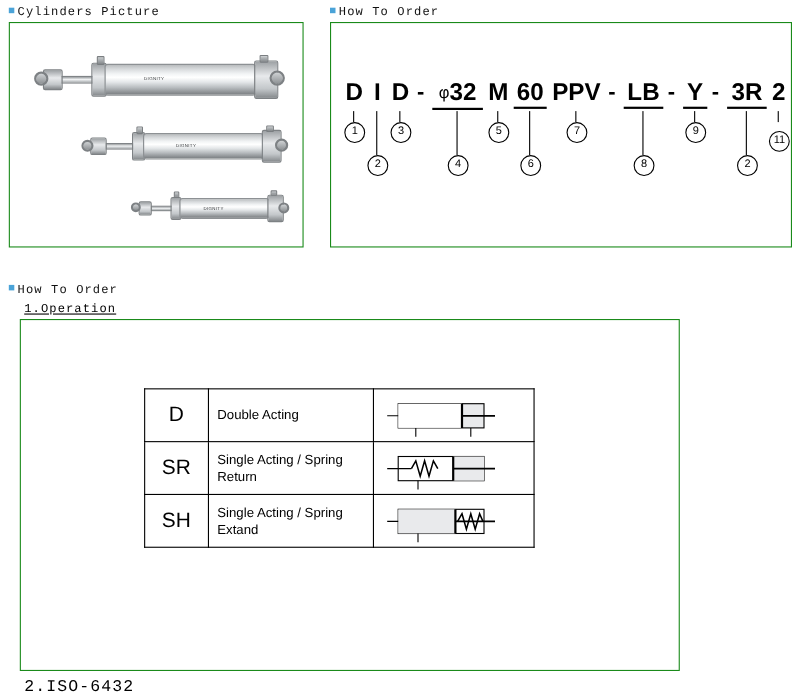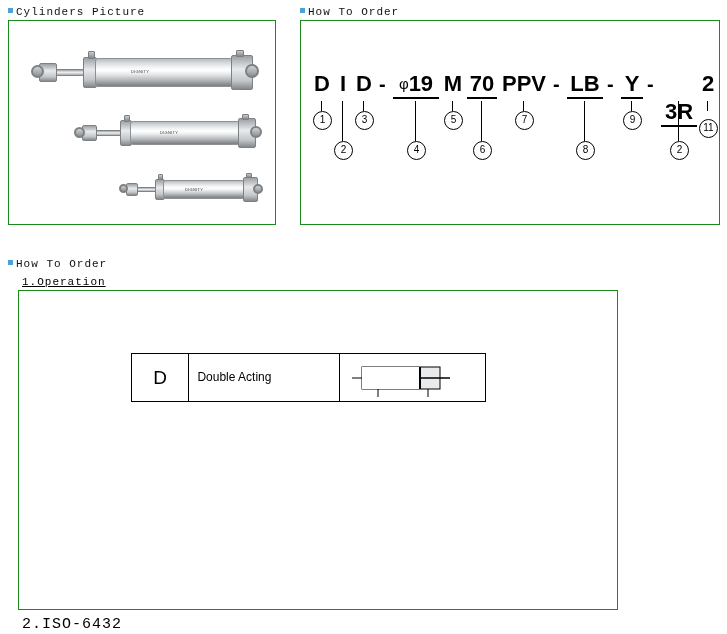--- a/index.html
+++ b/index.html
@@ -245,7 +245,7 @@
   <div class="code-part" style="left:34px; top:50px; width:16px;"><span>I</span></div>
   <div class="code-part" style="left:52px; top:50px; width:22px;"><span>D</span></div>
   <div class="code-dash" style="left:78px; top:50px;"><span>-</span></div>
-  <div class="code-part underline" style="left:92px; top:50px; width:46px;"><span class="phi">φ</span><span>19</span></div>
+  <div class="code-part underline" style="left:92px; top:50px; width:46px;"><span class="phi">φ</span><span>32</span></div>
   <div class="code-part" style="left:140px; top:50px; width:24px;"><span>M</span></div>
   <div class="code-part underline" style="left:166px; top:50px; width:30px;"><span>70</span></div>
   <div class="code-part" style="left:198px; top:50px; width:50px;"><span>PPV</span></div>

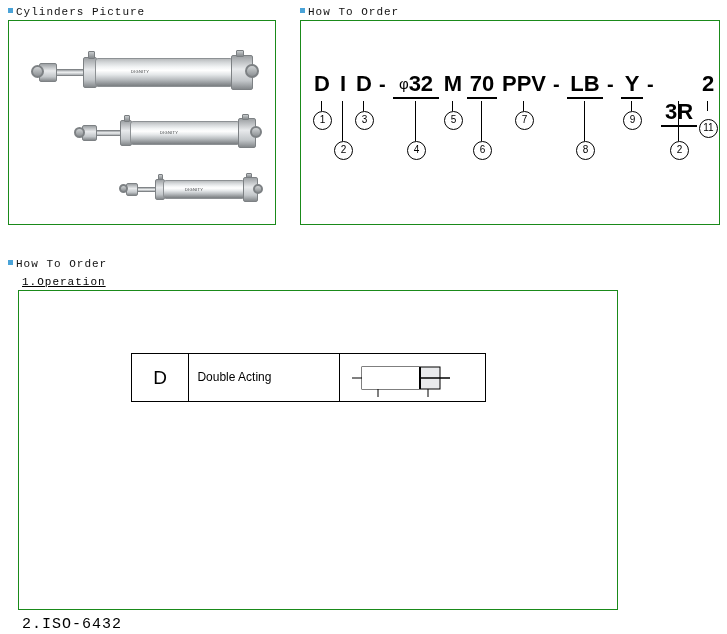--- a/index.html
+++ b/index.html
@@ -247,7 +247,7 @@
   <div class="code-dash" style="left:78px; top:50px;"><span>-</span></div>
   <div class="code-part underline" style="left:92px; top:50px; width:46px;"><span class="phi">φ</span><span>32</span></div>
   <div class="code-part" style="left:140px; top:50px; width:24px;"><span>M</span></div>
-  <div class="code-part underline" style="left:166px; top:50px; width:30px;"><span>70</span></div>
+  <div class="code-part underline" style="left:166px; top:50px; width:30px;"><span>60</span></div>
   <div class="code-part" style="left:198px; top:50px; width:50px;"><span>PPV</span></div>
   <div class="code-dash" style="left:252px; top:50px;"><span>-</span></div>
   <div class="code-part underline" style="left:266px; top:50px; width:36px;"><span>LB</span></div>

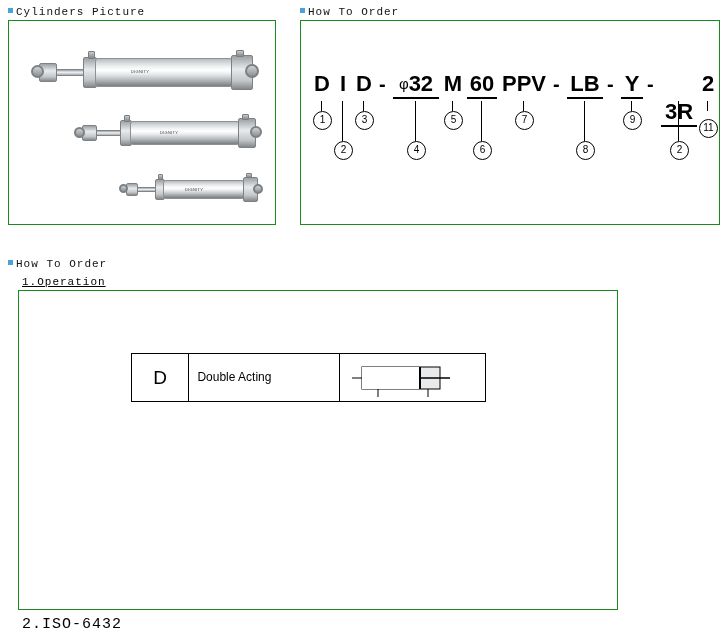--- a/index.html
+++ b/index.html
@@ -254,7 +254,7 @@
   <div class="code-dash" style="left:306px; top:50px;"><span>-</span></div>
   <div class="code-part underline" style="left:320px; top:50px; width:22px;"><span>Y</span></div>
   <div class="code-dash" style="left:346px; top:50px;"><span>-</span></div>
-  <div class="code-part underline" style="left:360px; top:50px; width:36px;margin-top:28px;"><span>3R</span></div>
+  <div class="code-part underline" style="left:360px; top:50px; width:36px;"><span>3R</span></div>
   <div class="code-part" style="left:398px; top:50px; width:18px;"><span>2</span></div>
 
   <div class="lead-line" style="left:20px; top:80px; height:10px;"></div>

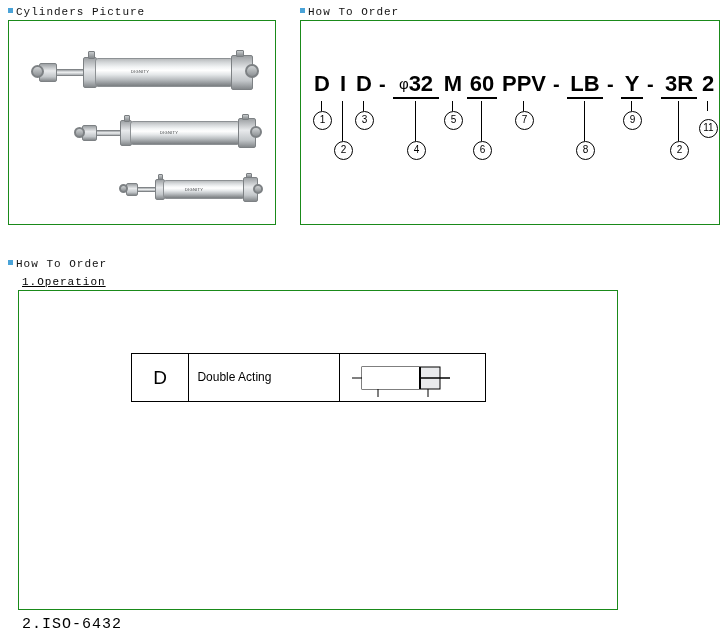--- a/index.html
+++ b/index.html
@@ -307,6 +307,22 @@
         </svg>
       </td>
     </tr>
+    <tr>
+      <td class="op-code">SR</td>
+      <td class="op-desc">Single Acting / Spring Return</td>
+      <td class="op-sym">
+        <svg width="145" height="46" viewBox="0 0 145 46">
+          <rect x="22" y="12" width="78" height="22" fill="#ffffff" stroke="#000" stroke-width="1"></rect>
+          <rect x="72" y="12" width="28" height="22" fill="#e9eaec" stroke="none"></rect>
+          <line x1="72" y1="12" x2="72" y2="34" stroke="#000" stroke-width="2"></line>
+          <line x1="72" y1="23" x2="110" y2="23" stroke="#000" stroke-width="1.5"></line>
+          <polyline points="34,23 38,16 42,30 46,16 50,30 54,16 58,23" fill="none" stroke="#000" stroke-width="1.4"></polyline>
+          <line x1="22" y1="23" x2="34" y2="23" stroke="#000" stroke-width="1"></line>
+          <line x1="12" y1="23" x2="22" y2="23" stroke="#000" stroke-width="1"></line>
+          <line x1="40" y1="34" x2="40" y2="42" stroke="#000" stroke-width="1"></line>
+        </svg>
+      </td>
+    </tr>
   </tbody>
     </table>
 </div>

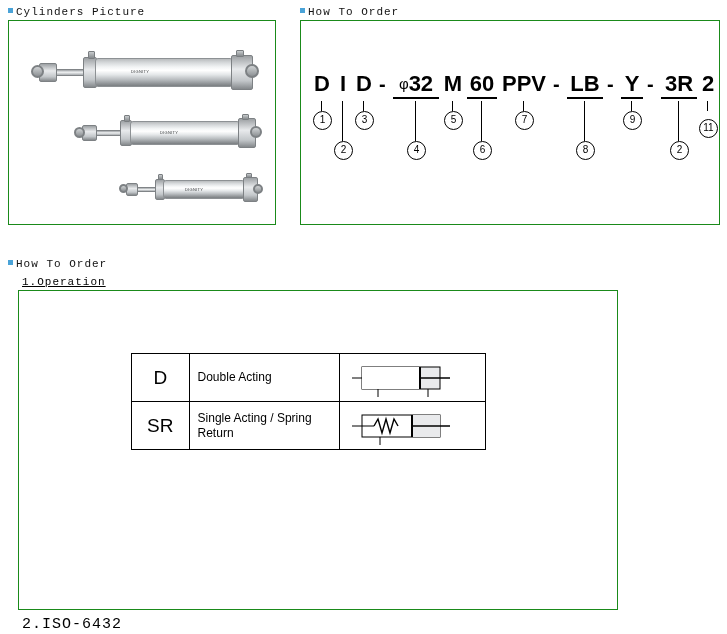--- a/index.html
+++ b/index.html
@@ -323,6 +323,21 @@
         </svg>
       </td>
     </tr>
+    <tr>
+      <td class="op-code">SH</td>
+      <td class="op-desc">Single Acting / Spring Extand</td>
+      <td class="op-sym">
+        <svg width="145" height="46" viewBox="0 0 145 46">
+          <rect x="22" y="12" width="78" height="22" fill="#ffffff" stroke="#000" stroke-width="1"></rect>
+          <rect x="22" y="12" width="52" height="22" fill="#e9eaec" stroke="none"></rect>
+          <line x1="74" y1="12" x2="74" y2="34" stroke="#000" stroke-width="2"></line>
+          <line x1="74" y1="23" x2="110" y2="23" stroke="#000" stroke-width="1.5"></line>
+          <polyline points="76,23 80,16 84,30 88,16 92,30 96,16 99,23" fill="none" stroke="#000" stroke-width="1.4"></polyline>
+          <line x1="12" y1="23" x2="22" y2="23" stroke="#000" stroke-width="1"></line>
+          <line x1="40" y1="34" x2="40" y2="42" stroke="#000" stroke-width="1"></line>
+        </svg>
+      </td>
+    </tr>
   </tbody>
     </table>
 </div>

